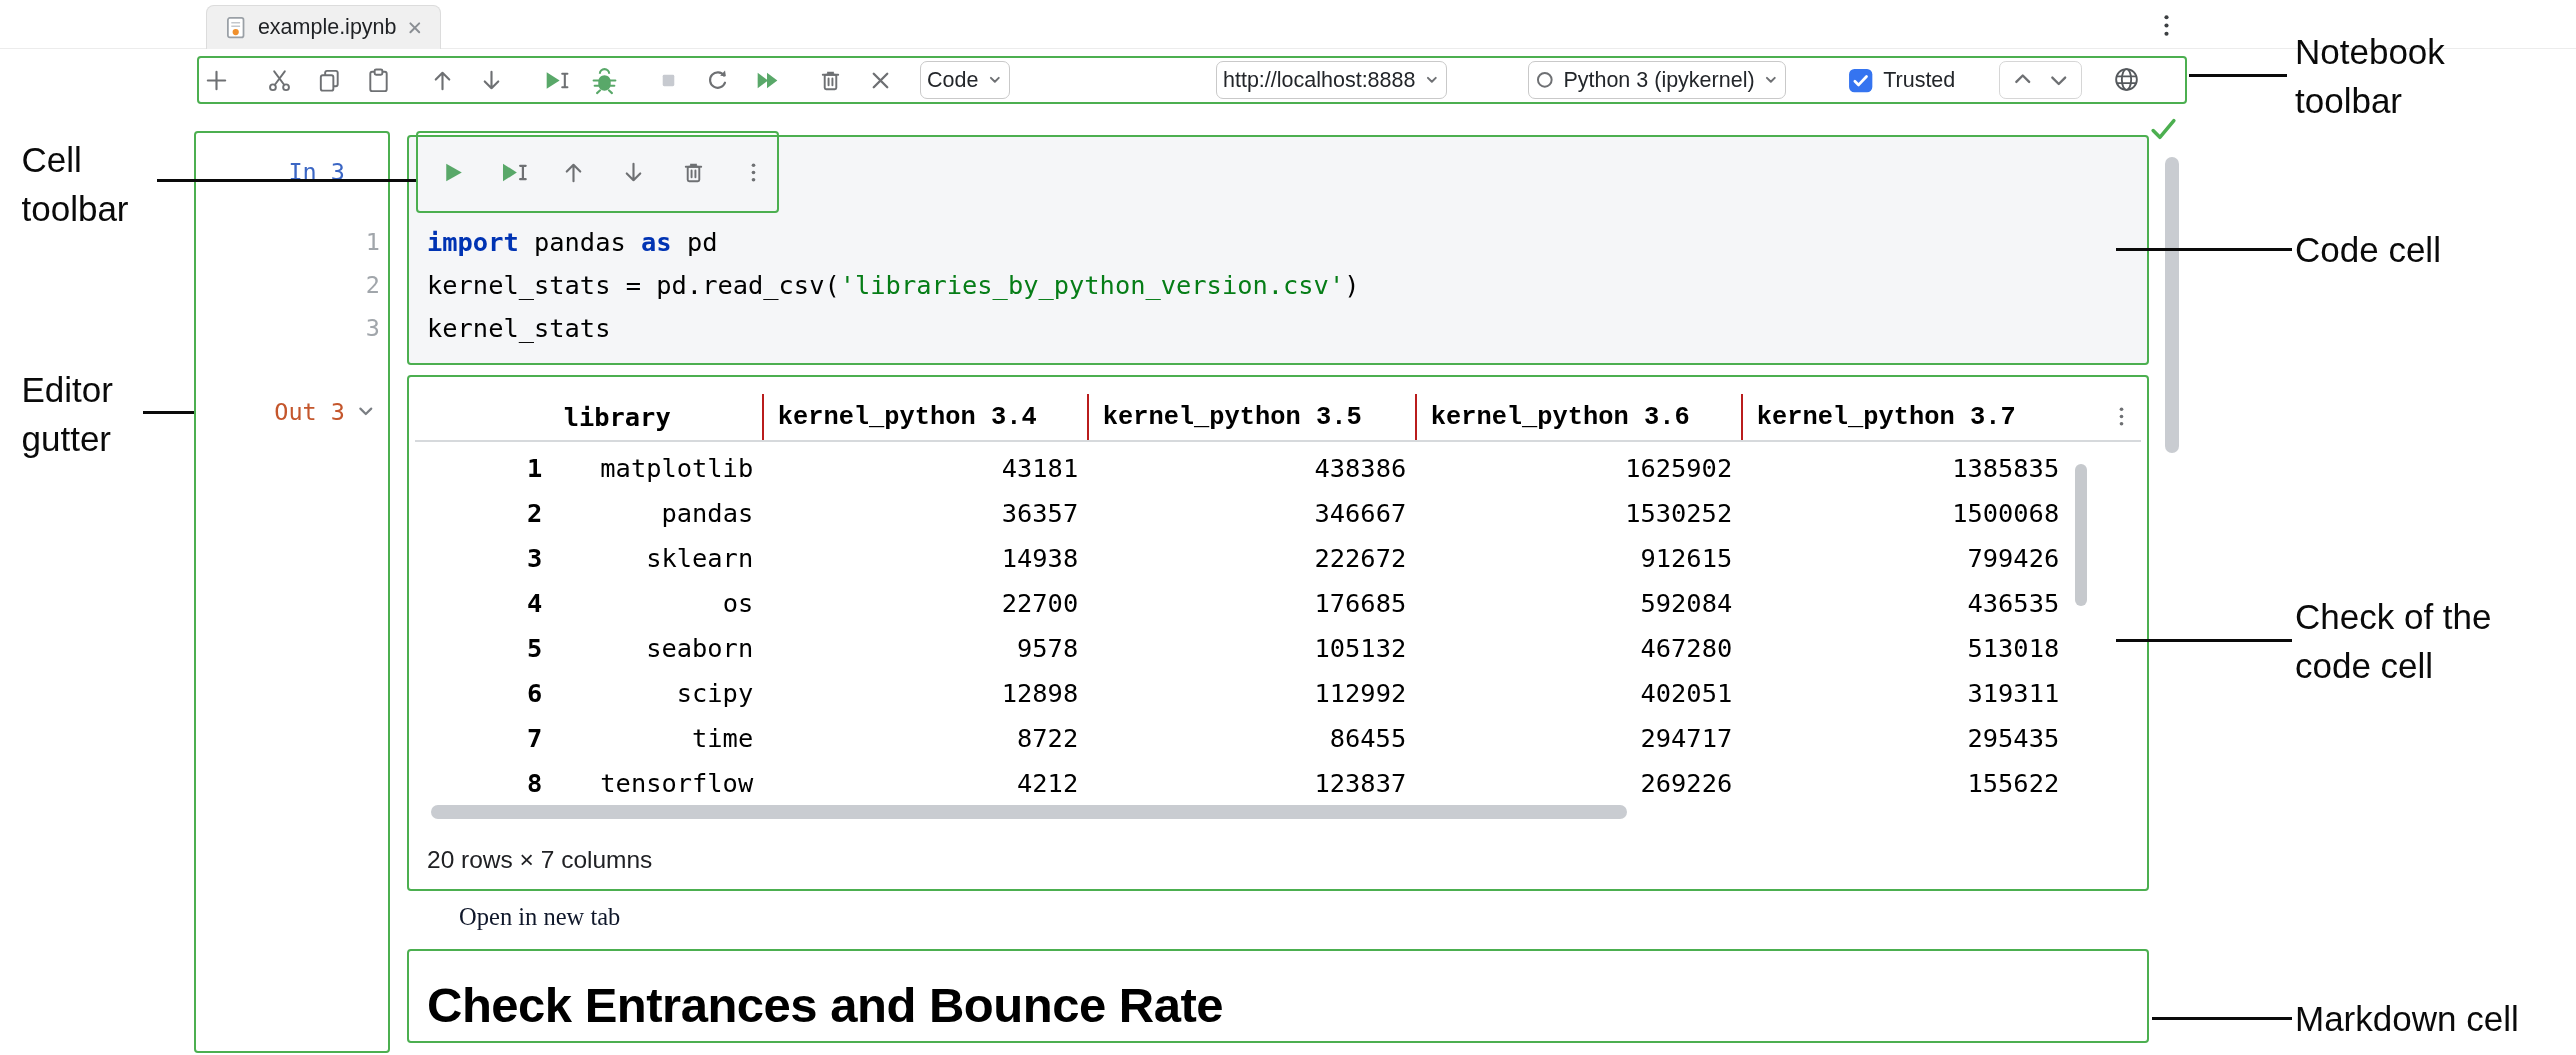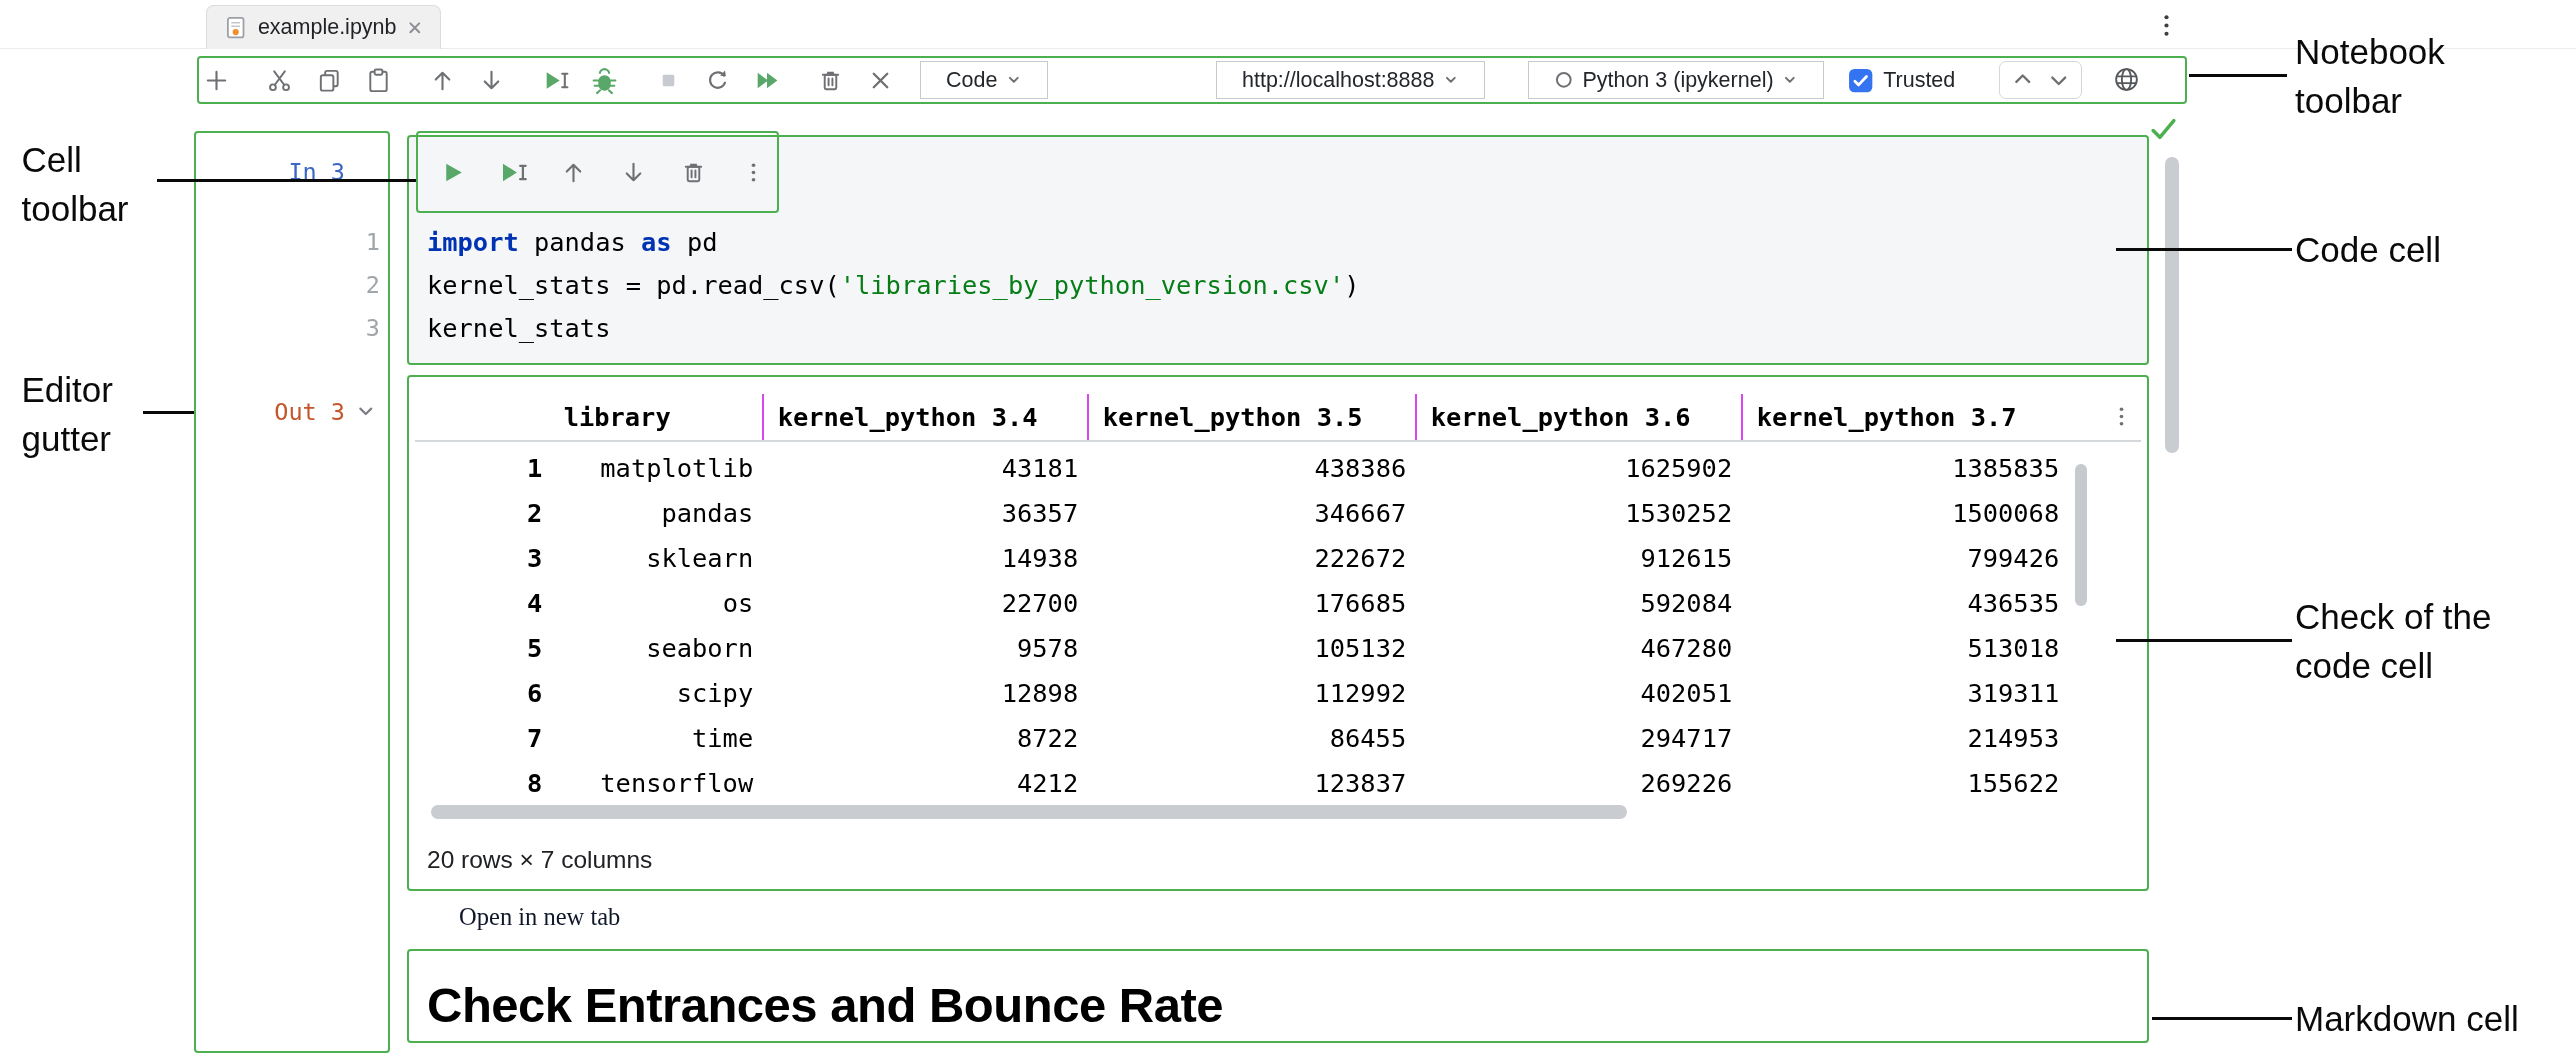--- a/index.html
+++ b/index.html
@@ -36,7 +36,7 @@
   .grp { margin-left:13.7px; }
   .combo {
     position:absolute; top:61px; height:38px; display:flex; align-items:center; gap:8.8px;
-    border:1px solid #c9c9c9; border-radius:0; padding:0 25px; font-size:21.5px; color:#23262a; background:#fff;
+    border:1px solid #c9c9c9; border-radius:7px; padding:0 6px; font-size:21.5px; color:#23262a; background:#fff;
   }
   .combo-code   { left:920px; }
   .combo-server { left:1216px; }

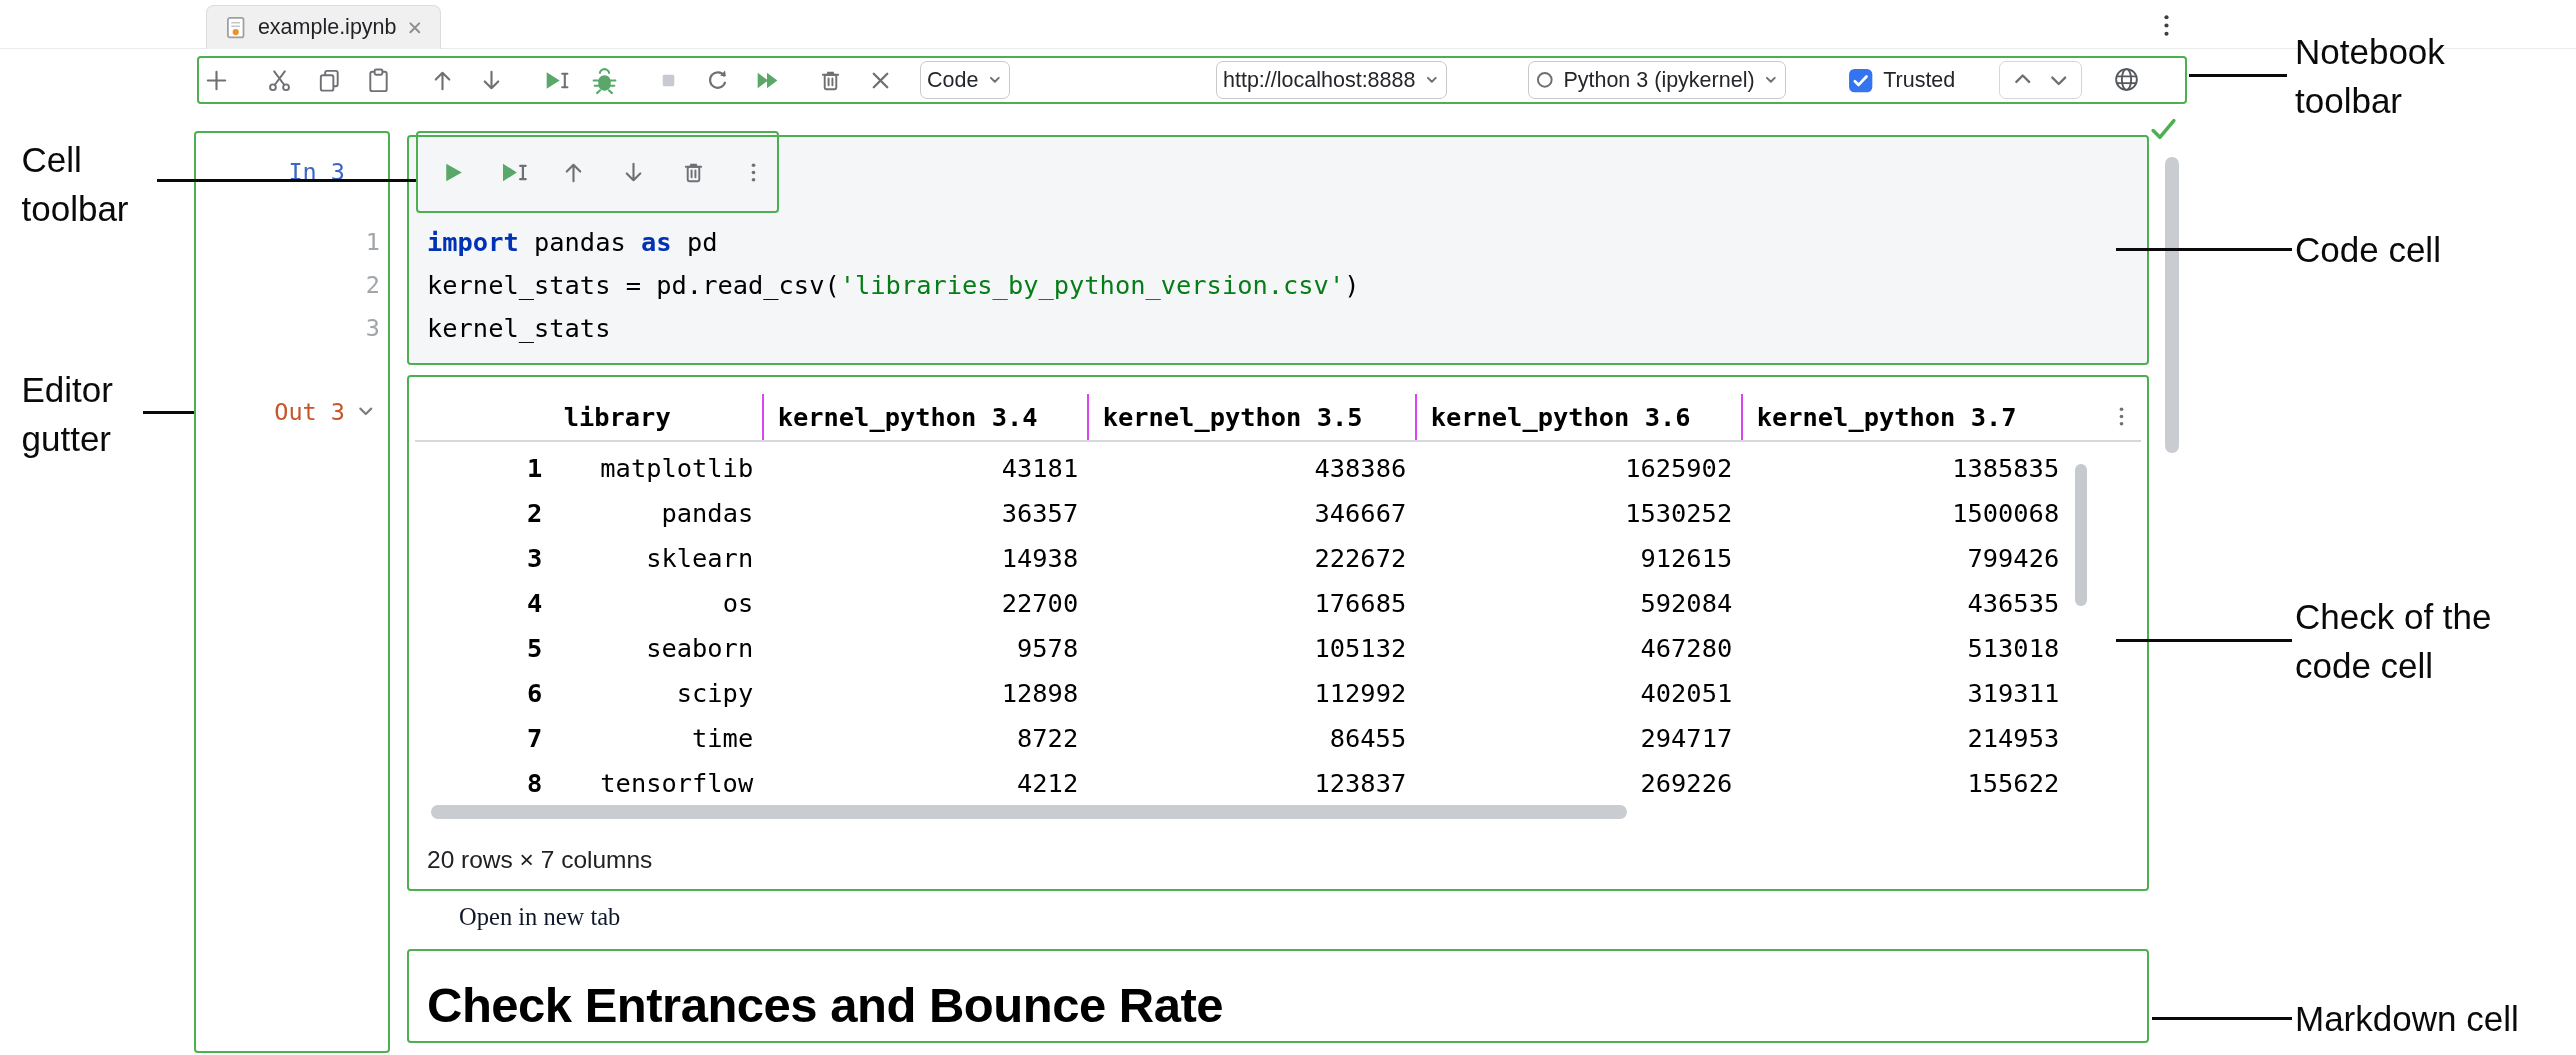--- a/index.html
+++ b/index.html
@@ -71,7 +71,7 @@
     font:bold 25.4px "DejaVu Sans Mono", monospace; color:#000; align-items:center;
   }
   .hcell { padding-left:13.7px; height:46px; display:flex; align-items:center; }
-  .hcell.sep { border-left:2px solid #d946ef; }
+  .hcell.sep { border-left:2px solid #b91c1c;font-family:Liberation Mono, monospace; }
   .head-underline { left:415px; top:440px; width:1726px; height:2px; background:#d6d9dc; }
   .trows {
     left:417px; top:445px; width:1651px; display:grid;

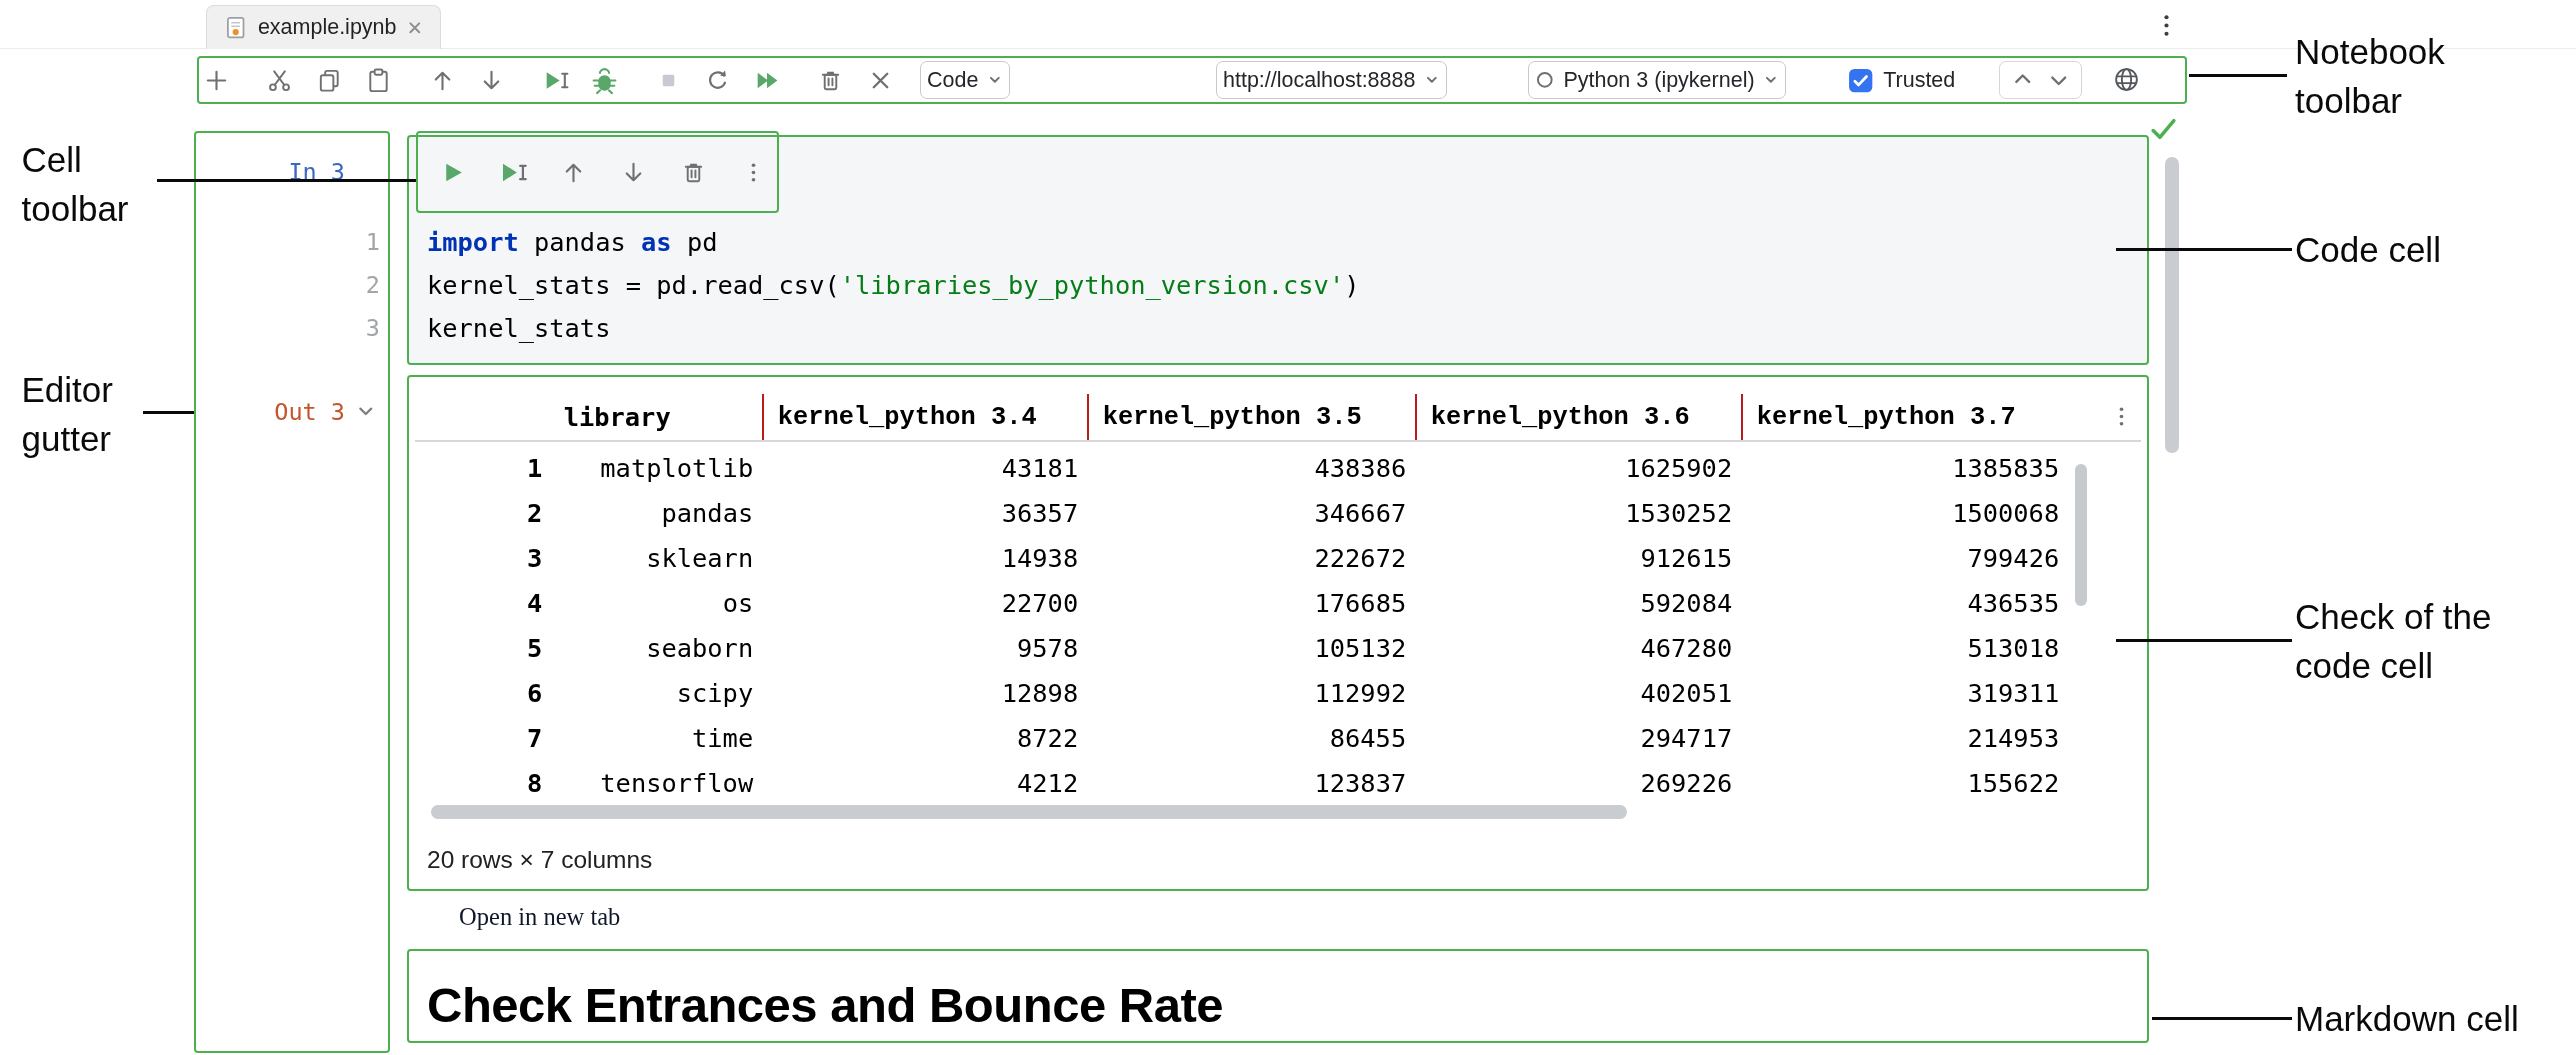--- a/index.html
+++ b/index.html
@@ -397,7 +397,7 @@
       <div class="tcell">8722</div>
       <div class="tcell">86455</div>
       <div class="tcell">294717</div>
-      <div class="tcell">214953</div>
+      <div class="tcell">295435</div>
       <div class="tcell idx">8</div>
       <div class="tcell">tensorflow</div>
       <div class="tcell">4212</div>

